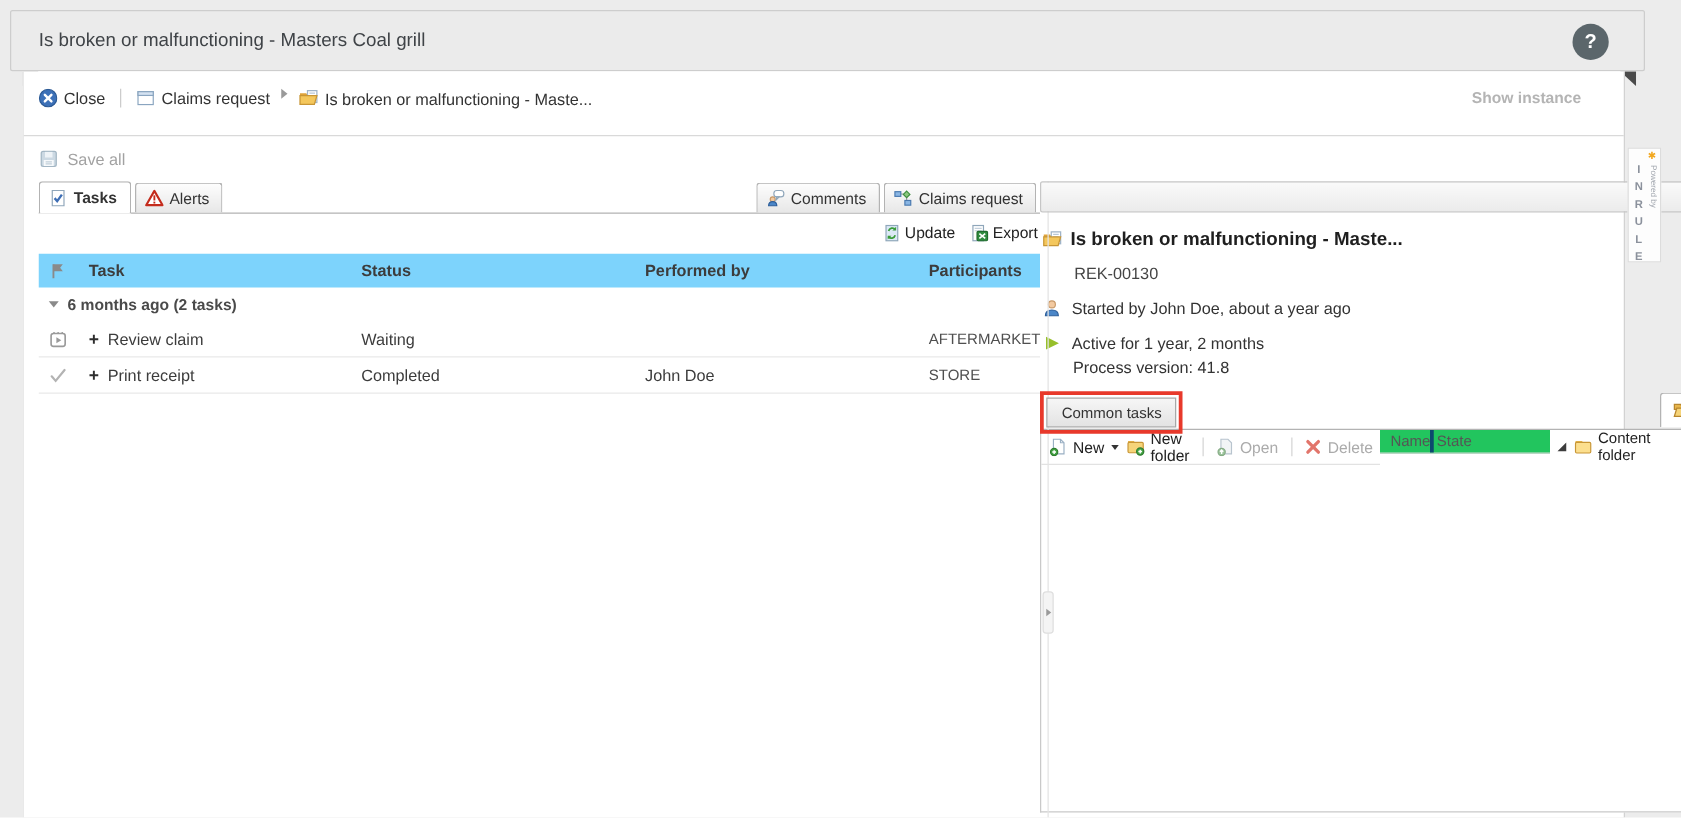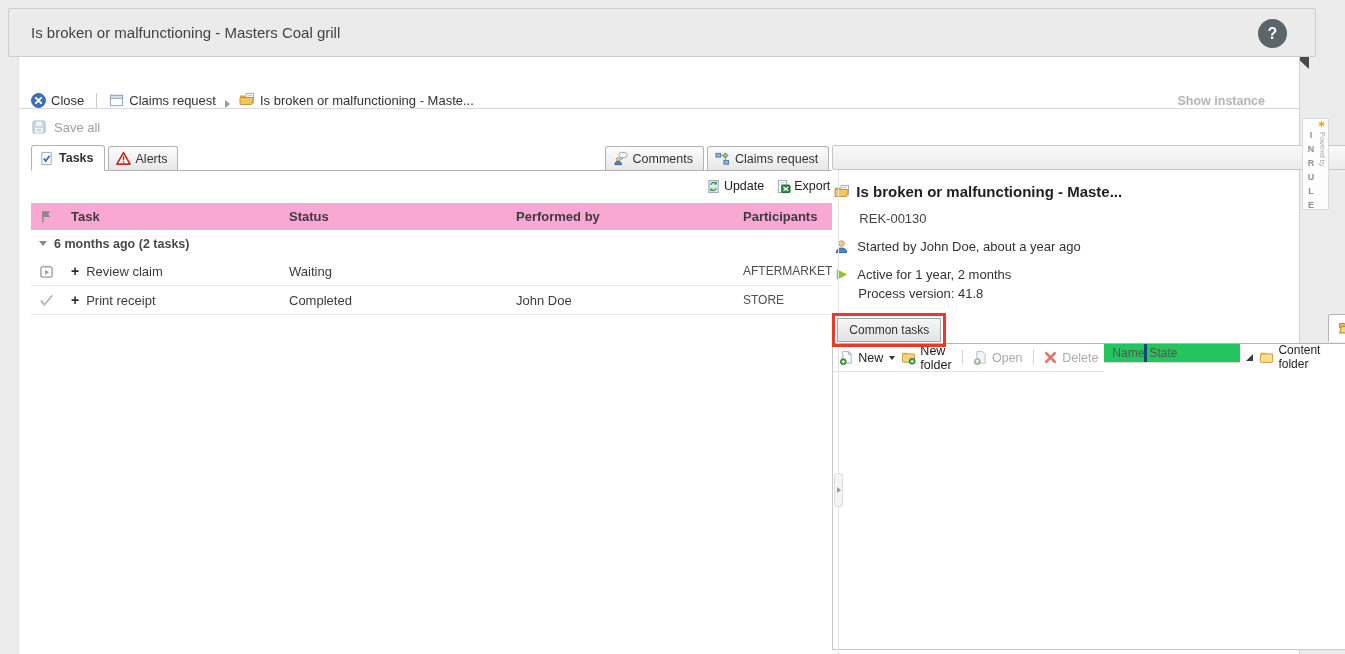--- a/index.html
+++ b/index.html
@@ -22,7 +22,7 @@
           border-left:1px solid #e2e2e2; border-right:1px solid #d2d2d2; }
 
   
-  .breadcrumb { height:52px; border-bottom:1px solid #d9d9d9; display:flex; align-items:flex-end;
+  .breadcrumb { height:52px; border-bottom:1px solid #d9d9d9; display:flex; align-items:flex-start;
                 padding:14px 14px 0 12px; gap:5px; font-size:13px; color:#333; }
   .bc-item { display:flex; align-items:center; gap:5px; cursor:pointer; }
   .bc-sep { width:1px; height:15px; background:#ccc; margin:0 7px; }

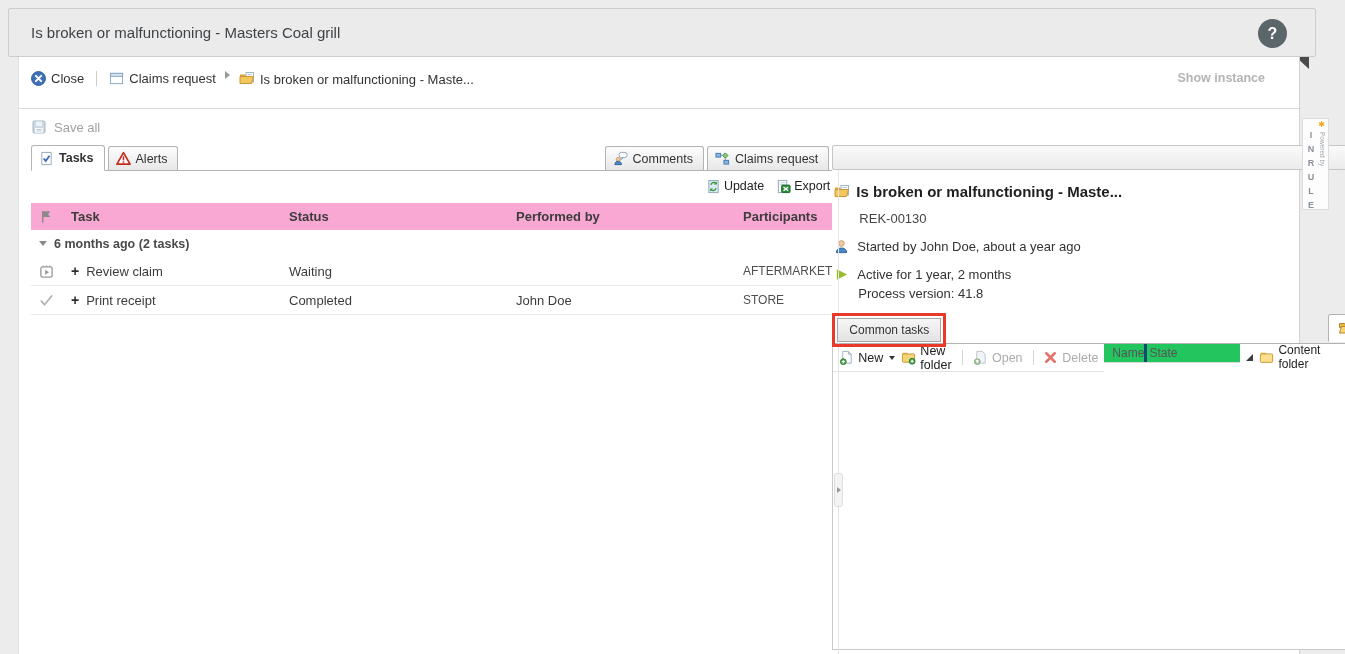--- a/index.html
+++ b/index.html
@@ -55,7 +55,7 @@
   .tool { display:flex; align-items:center; gap:3px; cursor:pointer; }
 
   
-  .thead { display:flex; align-items:center; background:#f9a8d4; height:27px; margin-top:2px;
+  .thead { display:flex; align-items:center; background:#7dd3fc; height:27px; margin-top:2px;
            font-weight:bold; font-size:13px; color:#3c3c3c; }
   .c0 { width:34px; padding-left:8px; display:flex; align-items:center; }
   .c1 { width:224px; padding-left:6px; }

